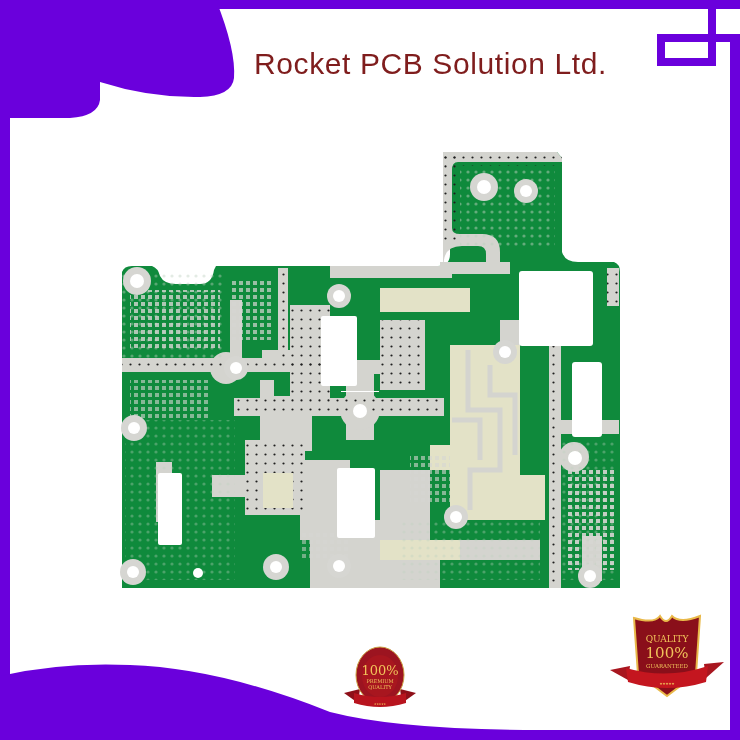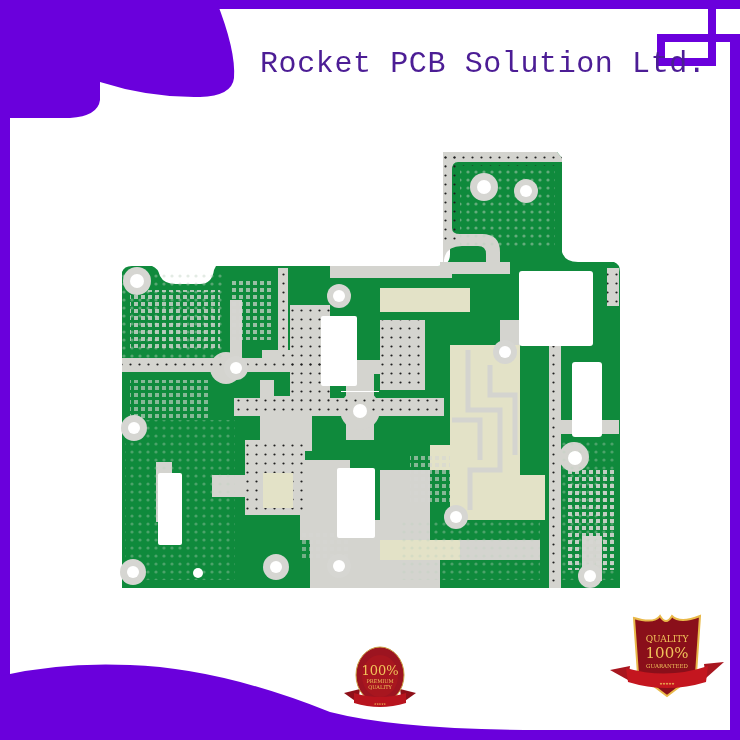--- a/index.html
+++ b/index.html
@@ -5,7 +5,7 @@
     html, body { margin: 0; padding: 0; }
     body { width: 740px; height: 740px; overflow: hidden; background: #ffffff; position: relative; font-family: "DejaVu Sans Mono", monospace; }
     .frame-svg { position: absolute; left: 0; top: 0; width: 740px; height: 740px; }
-    .brand { position: absolute; left: 260px; top: 44px; font-family: Liberation Mono, monospace; font-size: 30px; color: #4c1d95; letter-spacing: 0.6px; white-space: nowrap; line-height: 40px; }
+    .brand { position: absolute; left: 254px; top: 44px; font-family: Liberation Sans, sans-serif; font-size: 30px; color: #7f1d1d; letter-spacing: 0.6px; white-space: nowrap; line-height: 40px; }
     .pcb { position: absolute; left: 0; top: 0; width: 740px; height: 740px; }
     .badge { position: absolute; }
     .badge-round { left: 340px; top: 645px; width: 80px; height: 75px; }

